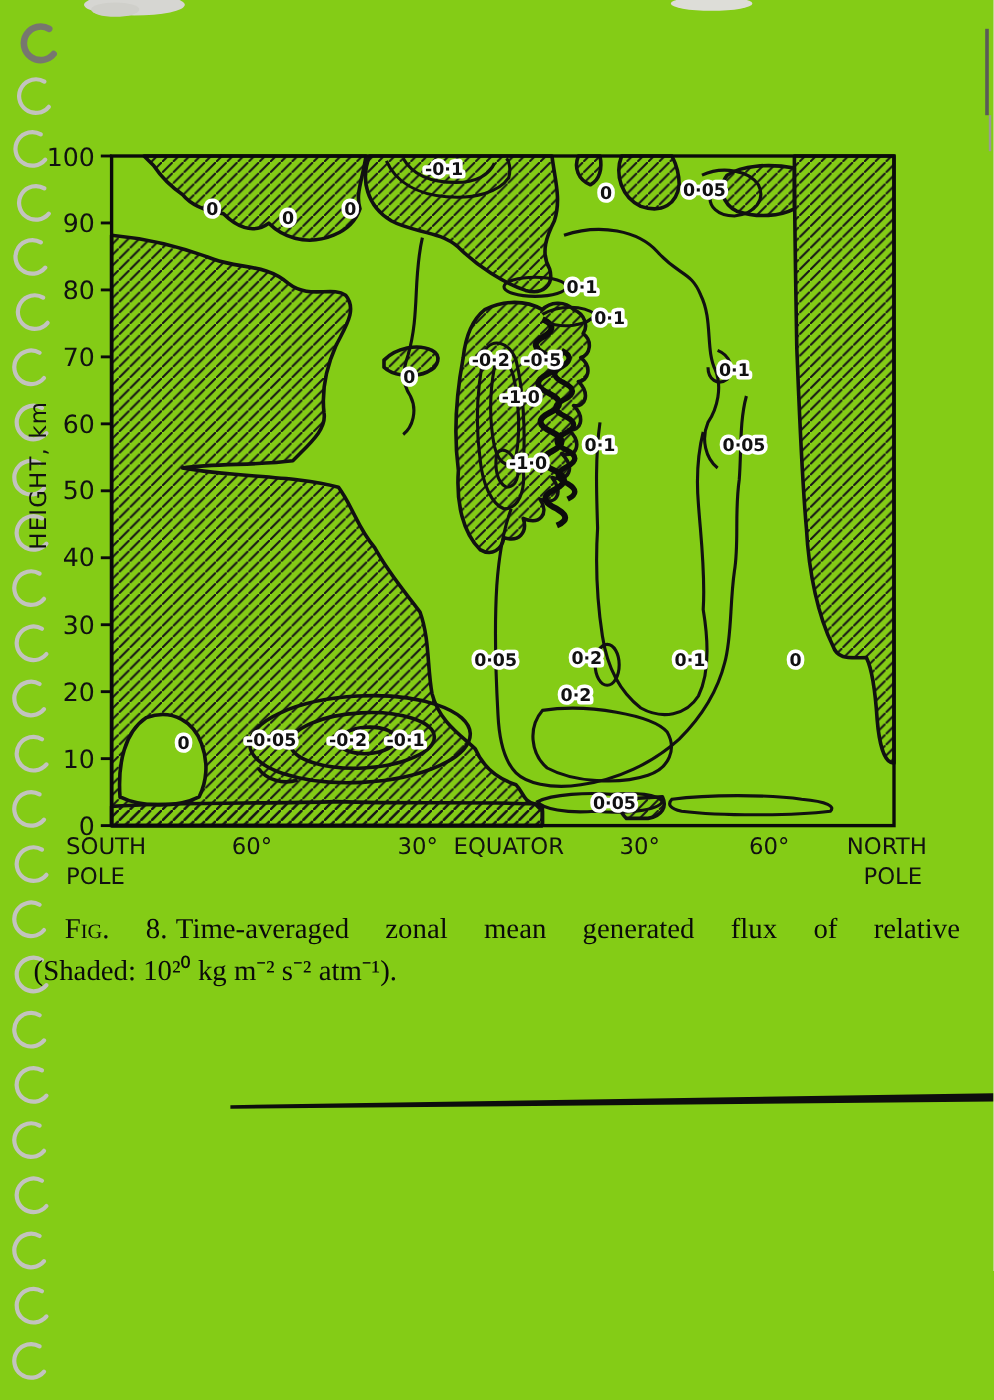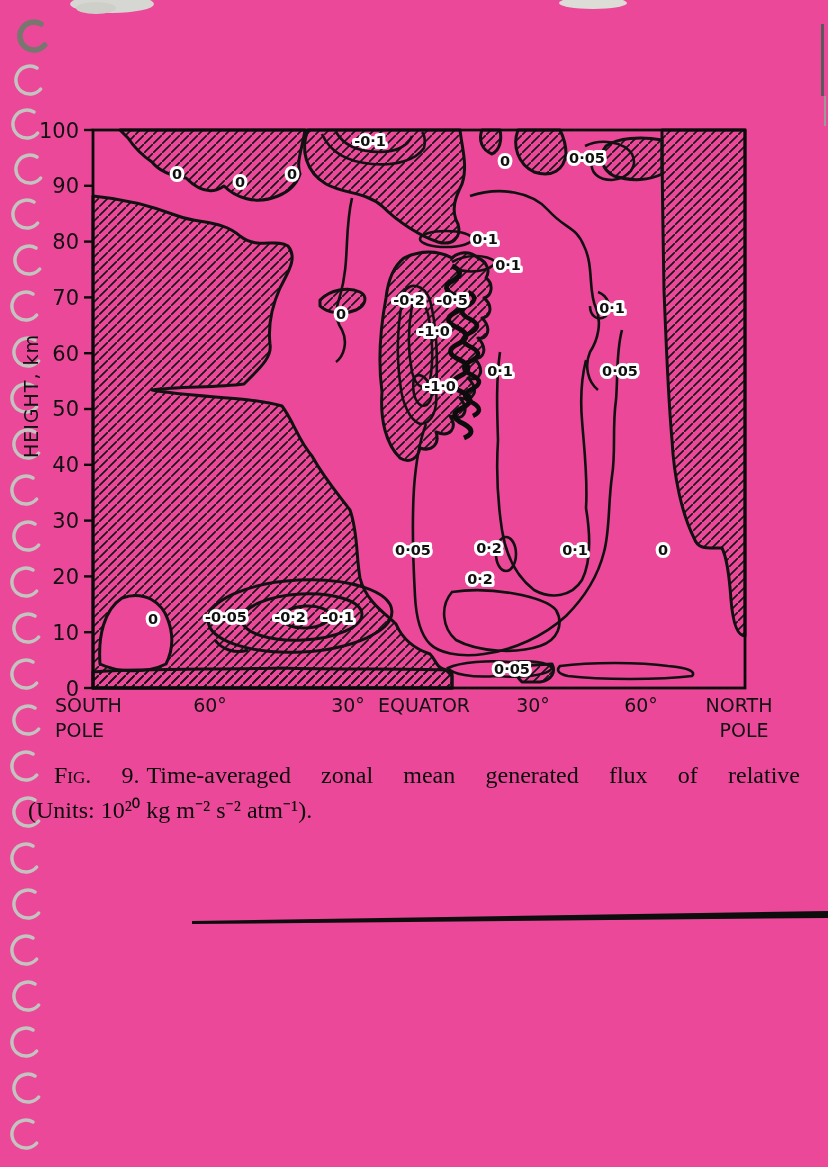--- a/index.html
+++ b/index.html
@@ -5,7 +5,7 @@
   html,body{margin:0;padding:0;background:#e8e8e6;}
   .page{
     position:relative;width:828px;height:1167px;margin:0 auto;
-    background:#ec4899;overflow:hidden;
+    background:#84cc16;overflow:hidden;
     font-family:"DejaVu Sans",sans-serif;
   }
   .page-svg{position:absolute;left:0;top:0;width:828px;height:1167px;}

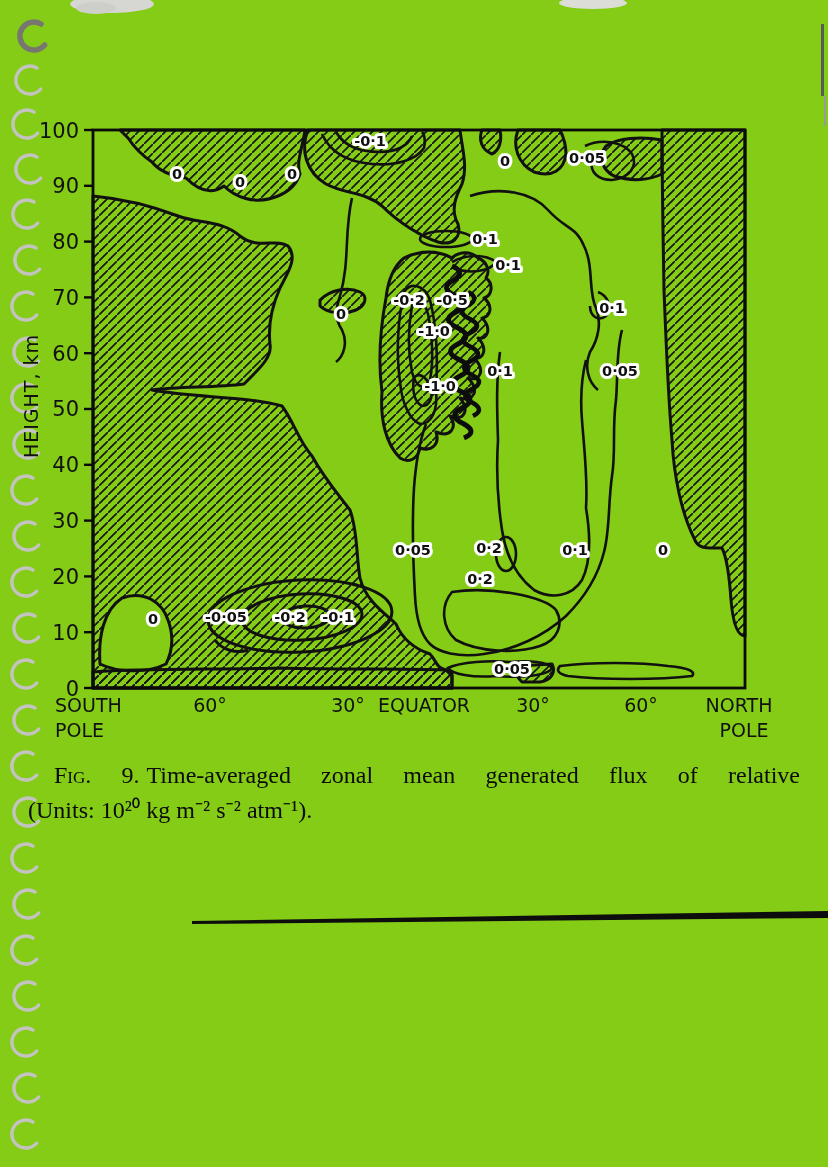--- a/index.html
+++ b/index.html
@@ -276,7 +276,7 @@
 </svg>
 
 <div class="caption">
-  <div class="cap-just cap-line1"><span class="fig-label">Fig. 9.</span><span>Time-averaged zonal mean generated flux of relative</span></div>
+  <div class="cap-just cap-line1"><span class="fig-label">Fig. 8.</span><span>Time-averaged zonal mean generated flux of relative</span></div>
   <div class="cap-last">(Units: 10²⁰ kg m⁻² s⁻² atm⁻¹).</div>
 </div>
 

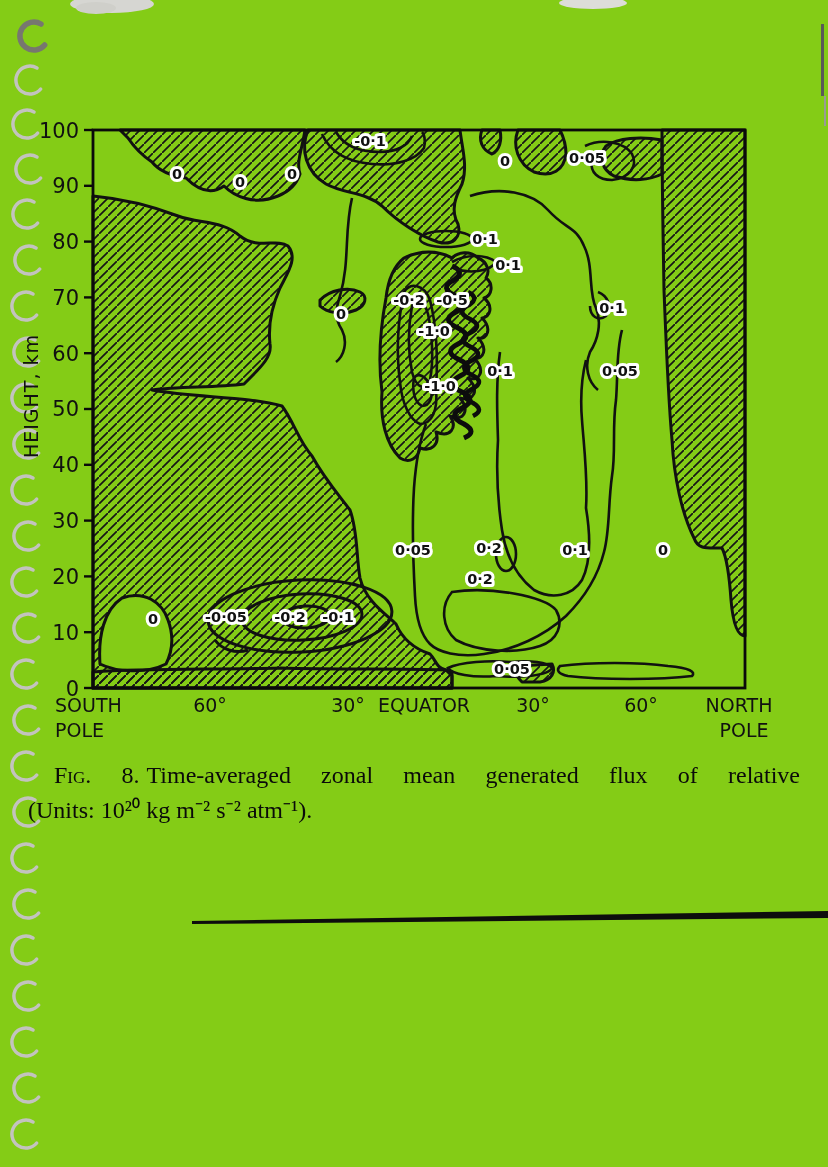--- a/index.html
+++ b/index.html
@@ -277,7 +277,7 @@
 
 <div class="caption">
   <div class="cap-just cap-line1"><span class="fig-label">Fig. 8.</span><span>Time-averaged zonal mean generated flux of relative</span></div>
-  <div class="cap-last">(Units: 10²⁰ kg m⁻² s⁻² atm⁻¹).</div>
+  <div class="cap-last">(Shaded: 10²⁰ kg m⁻² s⁻² atm⁻¹).</div>
 </div>
 
 </div>

